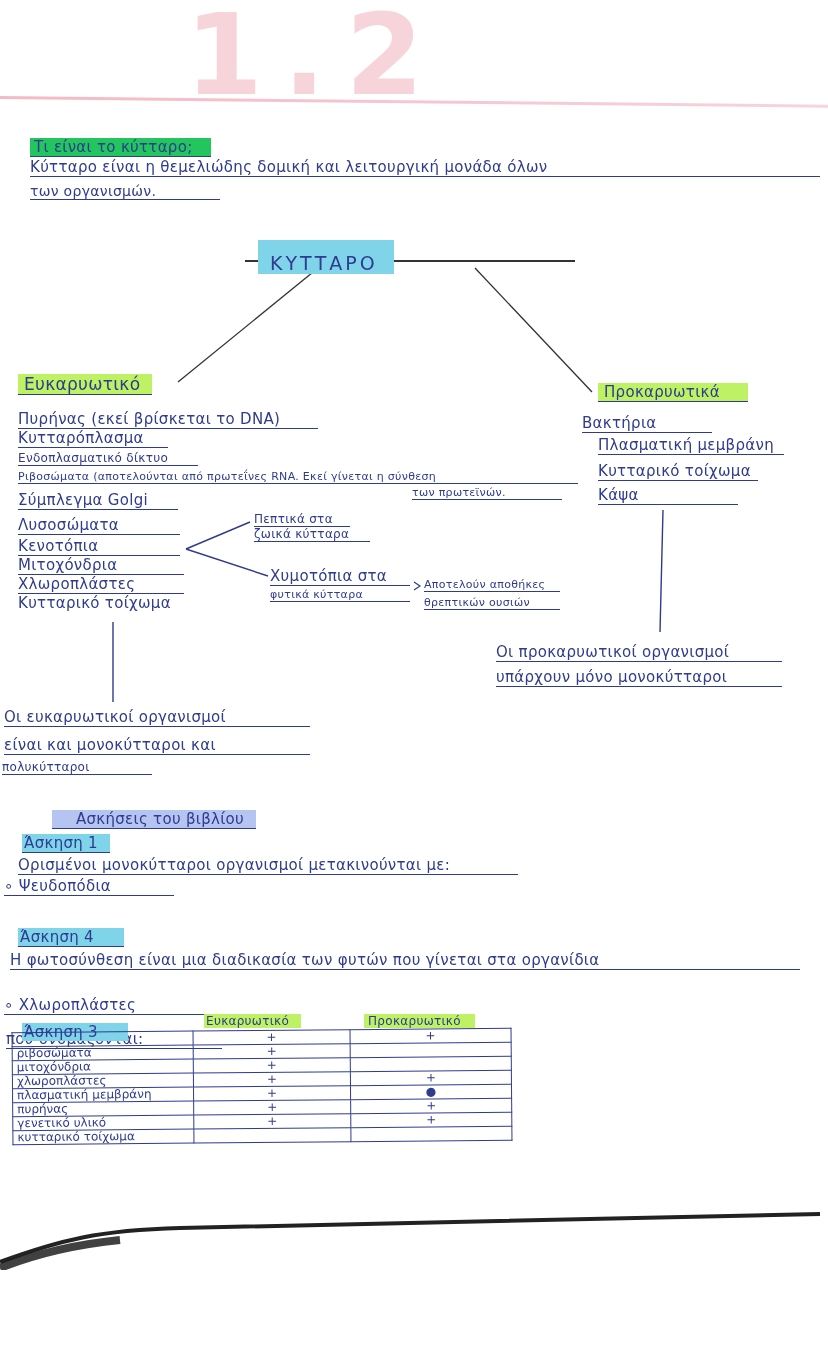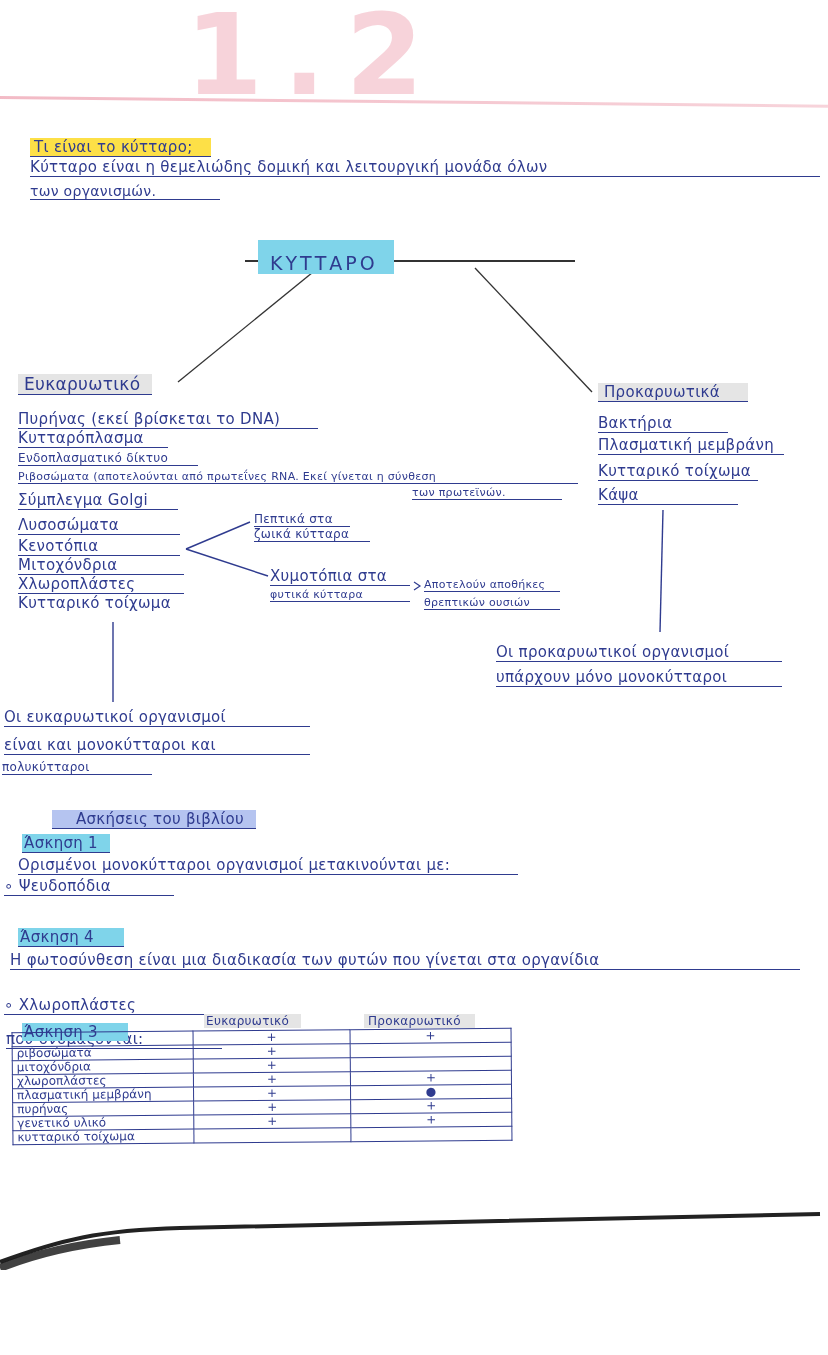--- a/index.html
+++ b/index.html
@@ -25,7 +25,7 @@
     transform: rotate(0.6deg); transform-origin: left;
   }
 
-  .hl-green { background: #fde047; }
+  .hl-green { background: #22c55e; }
   .hl-cyan { background: #7fd4ea; }
   .hl-yellow { background: #e5e5e5; }
   .hl-blue { background: #b5c4f0; }

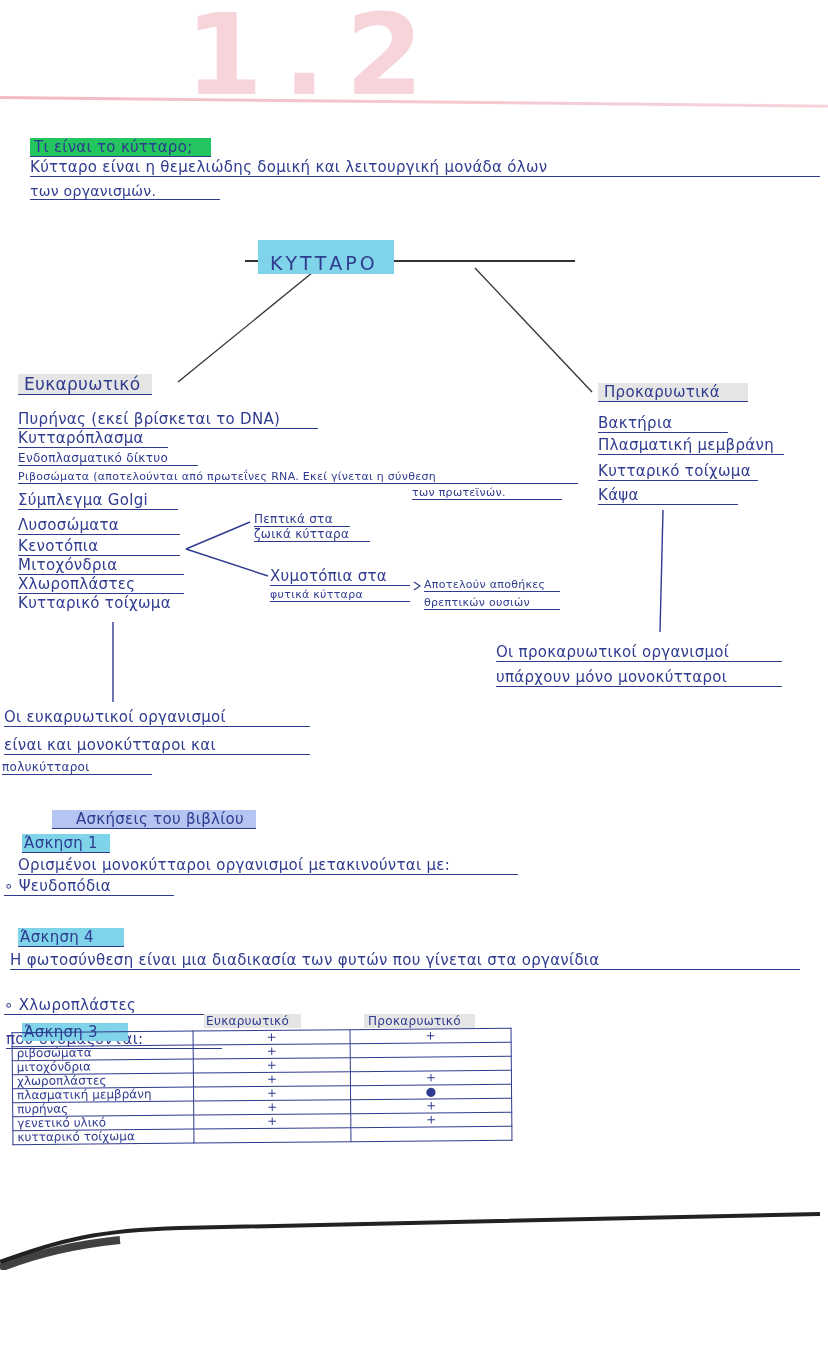--- a/index.html
+++ b/index.html
@@ -27,7 +27,7 @@
 
   .hl-green { background: #22c55e; }
   .hl-cyan { background: #7fd4ea; }
-  .hl-yellow { background: #e5e5e5; }
+  .hl-yellow { background: #bef264; }
   .hl-blue { background: #b5c4f0; }
 
   .q-title { left: 30px; top: 138px; font-size: 15px; padding: 0 18px 0 4px; }

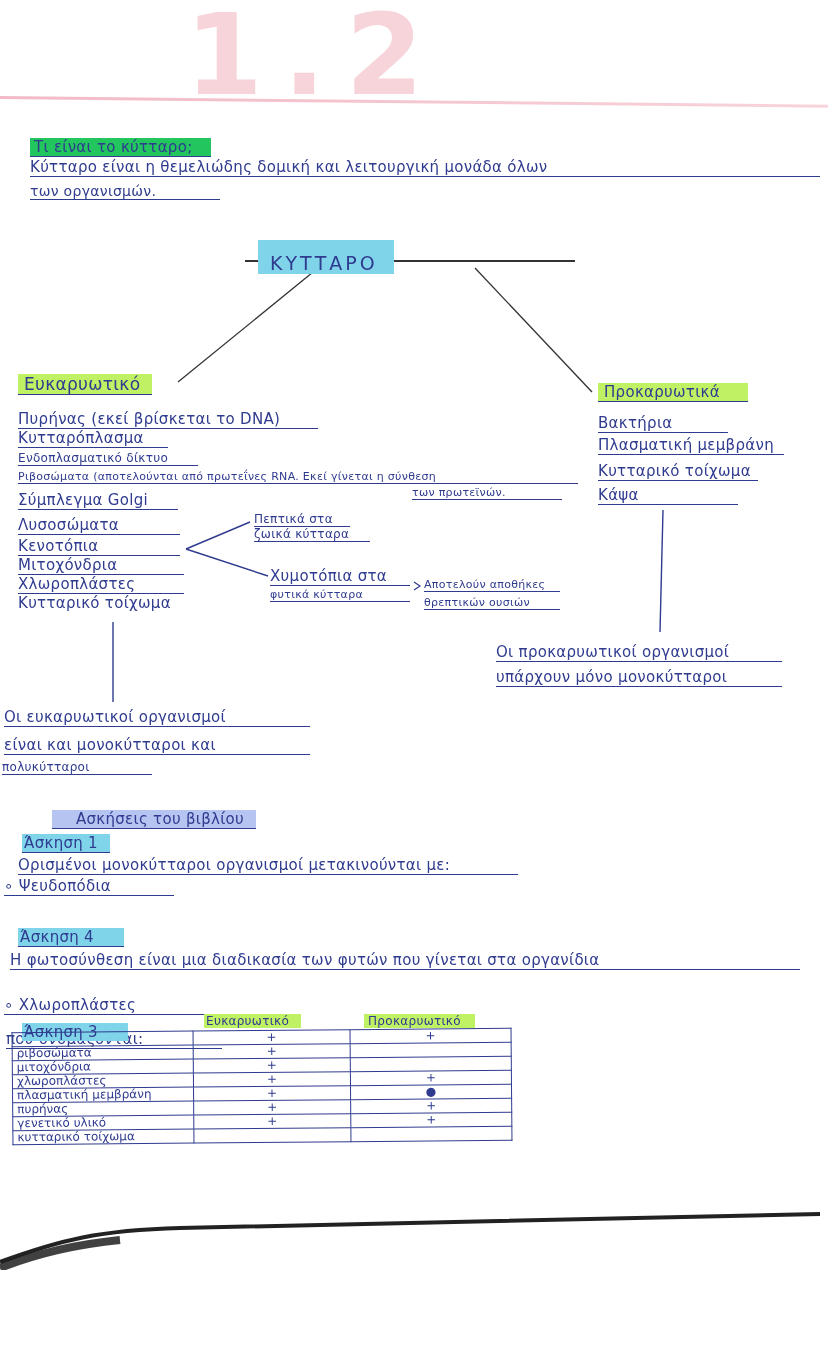--- a/index.html
+++ b/index.html
@@ -100,7 +100,7 @@
 <div class="abs hw small ul" style="left:2px;top:760px;width:150px;">πολυκύτταροι</div>
 
 <div class="abs hw prok-title hl-yellow ul">Προκαρυωτικά</div>
-<div class="abs hw list-item ul" style="left:598px;top:414px;width:130px;">Βακτήρια</div>
+<div class="abs hw list-item ul" style="left:582px;top:414px;width:130px;">Βακτήρια</div>
 <div class="abs hw list-item ul" style="left:598px;top:436px;width:186px;">Πλασματική μεμβράνη</div>
 <div class="abs hw list-item ul" style="left:598px;top:462px;width:160px;">Κυτταρικό τοίχωμα</div>
 <div class="abs hw list-item ul" style="left:598px;top:486px;width:140px;">Κάψα</div>

